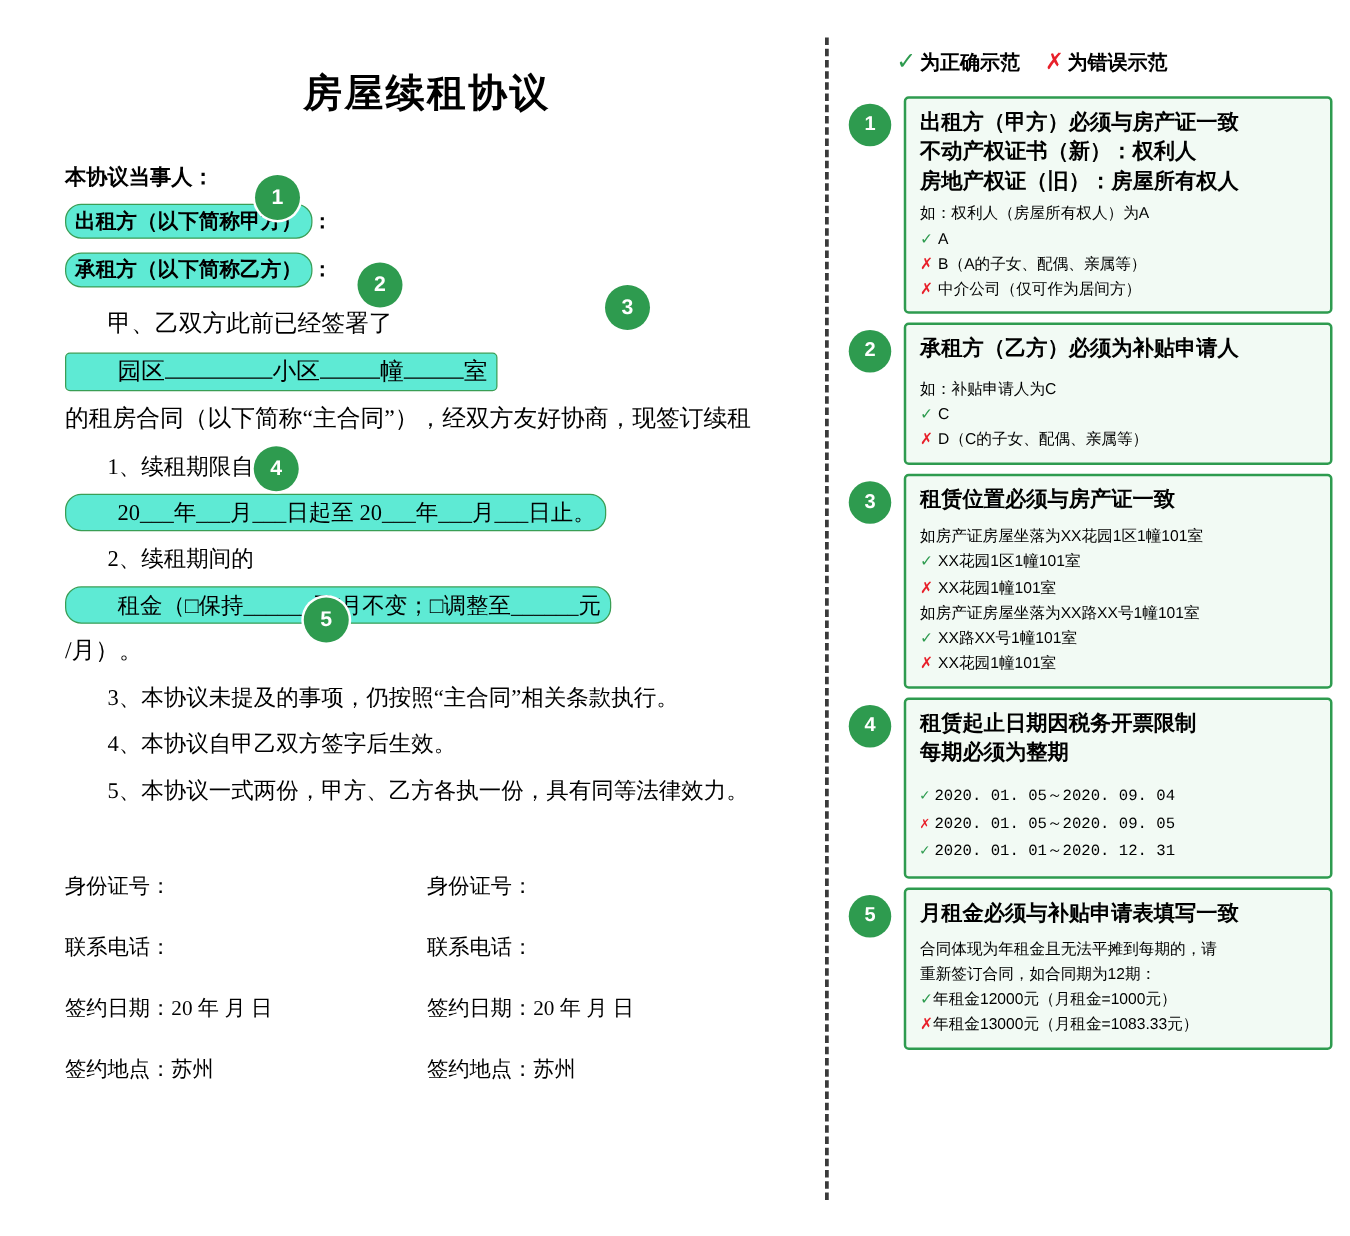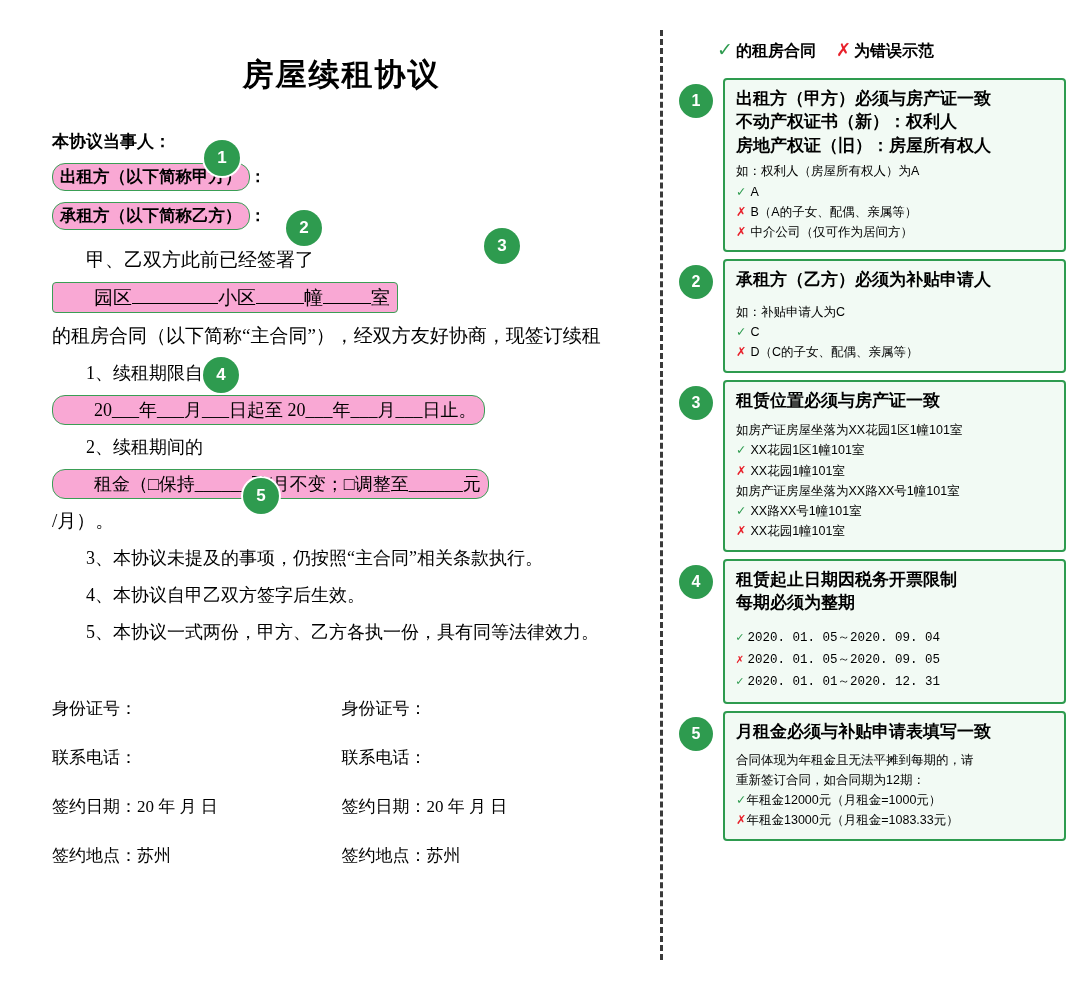--- a/index.html
+++ b/index.html
@@ -247,7 +247,7 @@
 
     <div class="legend">
       <span>
-        <span class="ok">✓</span><span>的租房合同</span>
+        <span class="ok">✓</span><span>为正确示范</span>
       </span>
       <span>
         <span class="no">✗</span><span>为错误示范</span>

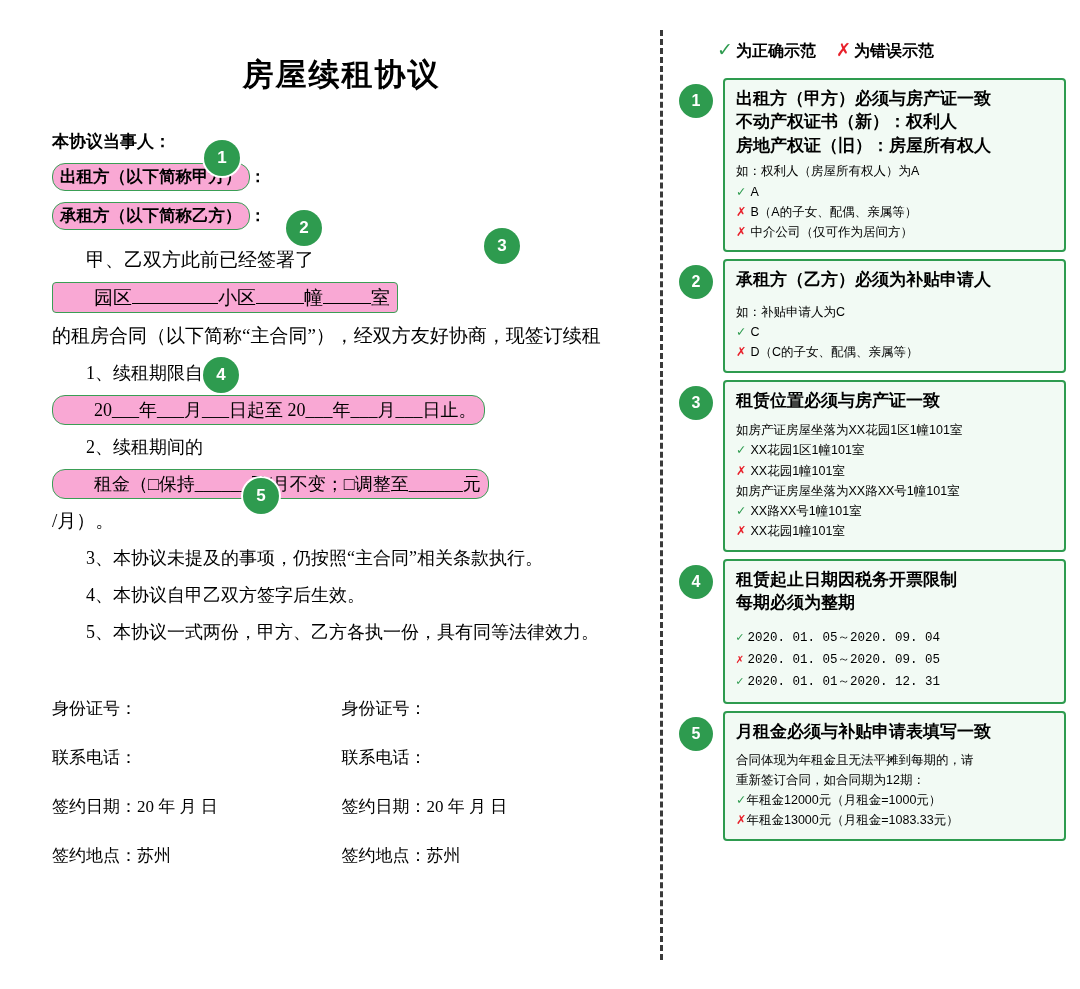--- a/index.html
+++ b/index.html
@@ -44,7 +44,7 @@
     align-items: center;
   }
   .hl {
-    background: #f9a8d4;
+    background: #5eead4;
     border: 1.6px solid #3a9e55;
     border-radius: 13px;
     padding: 1px 7px;

